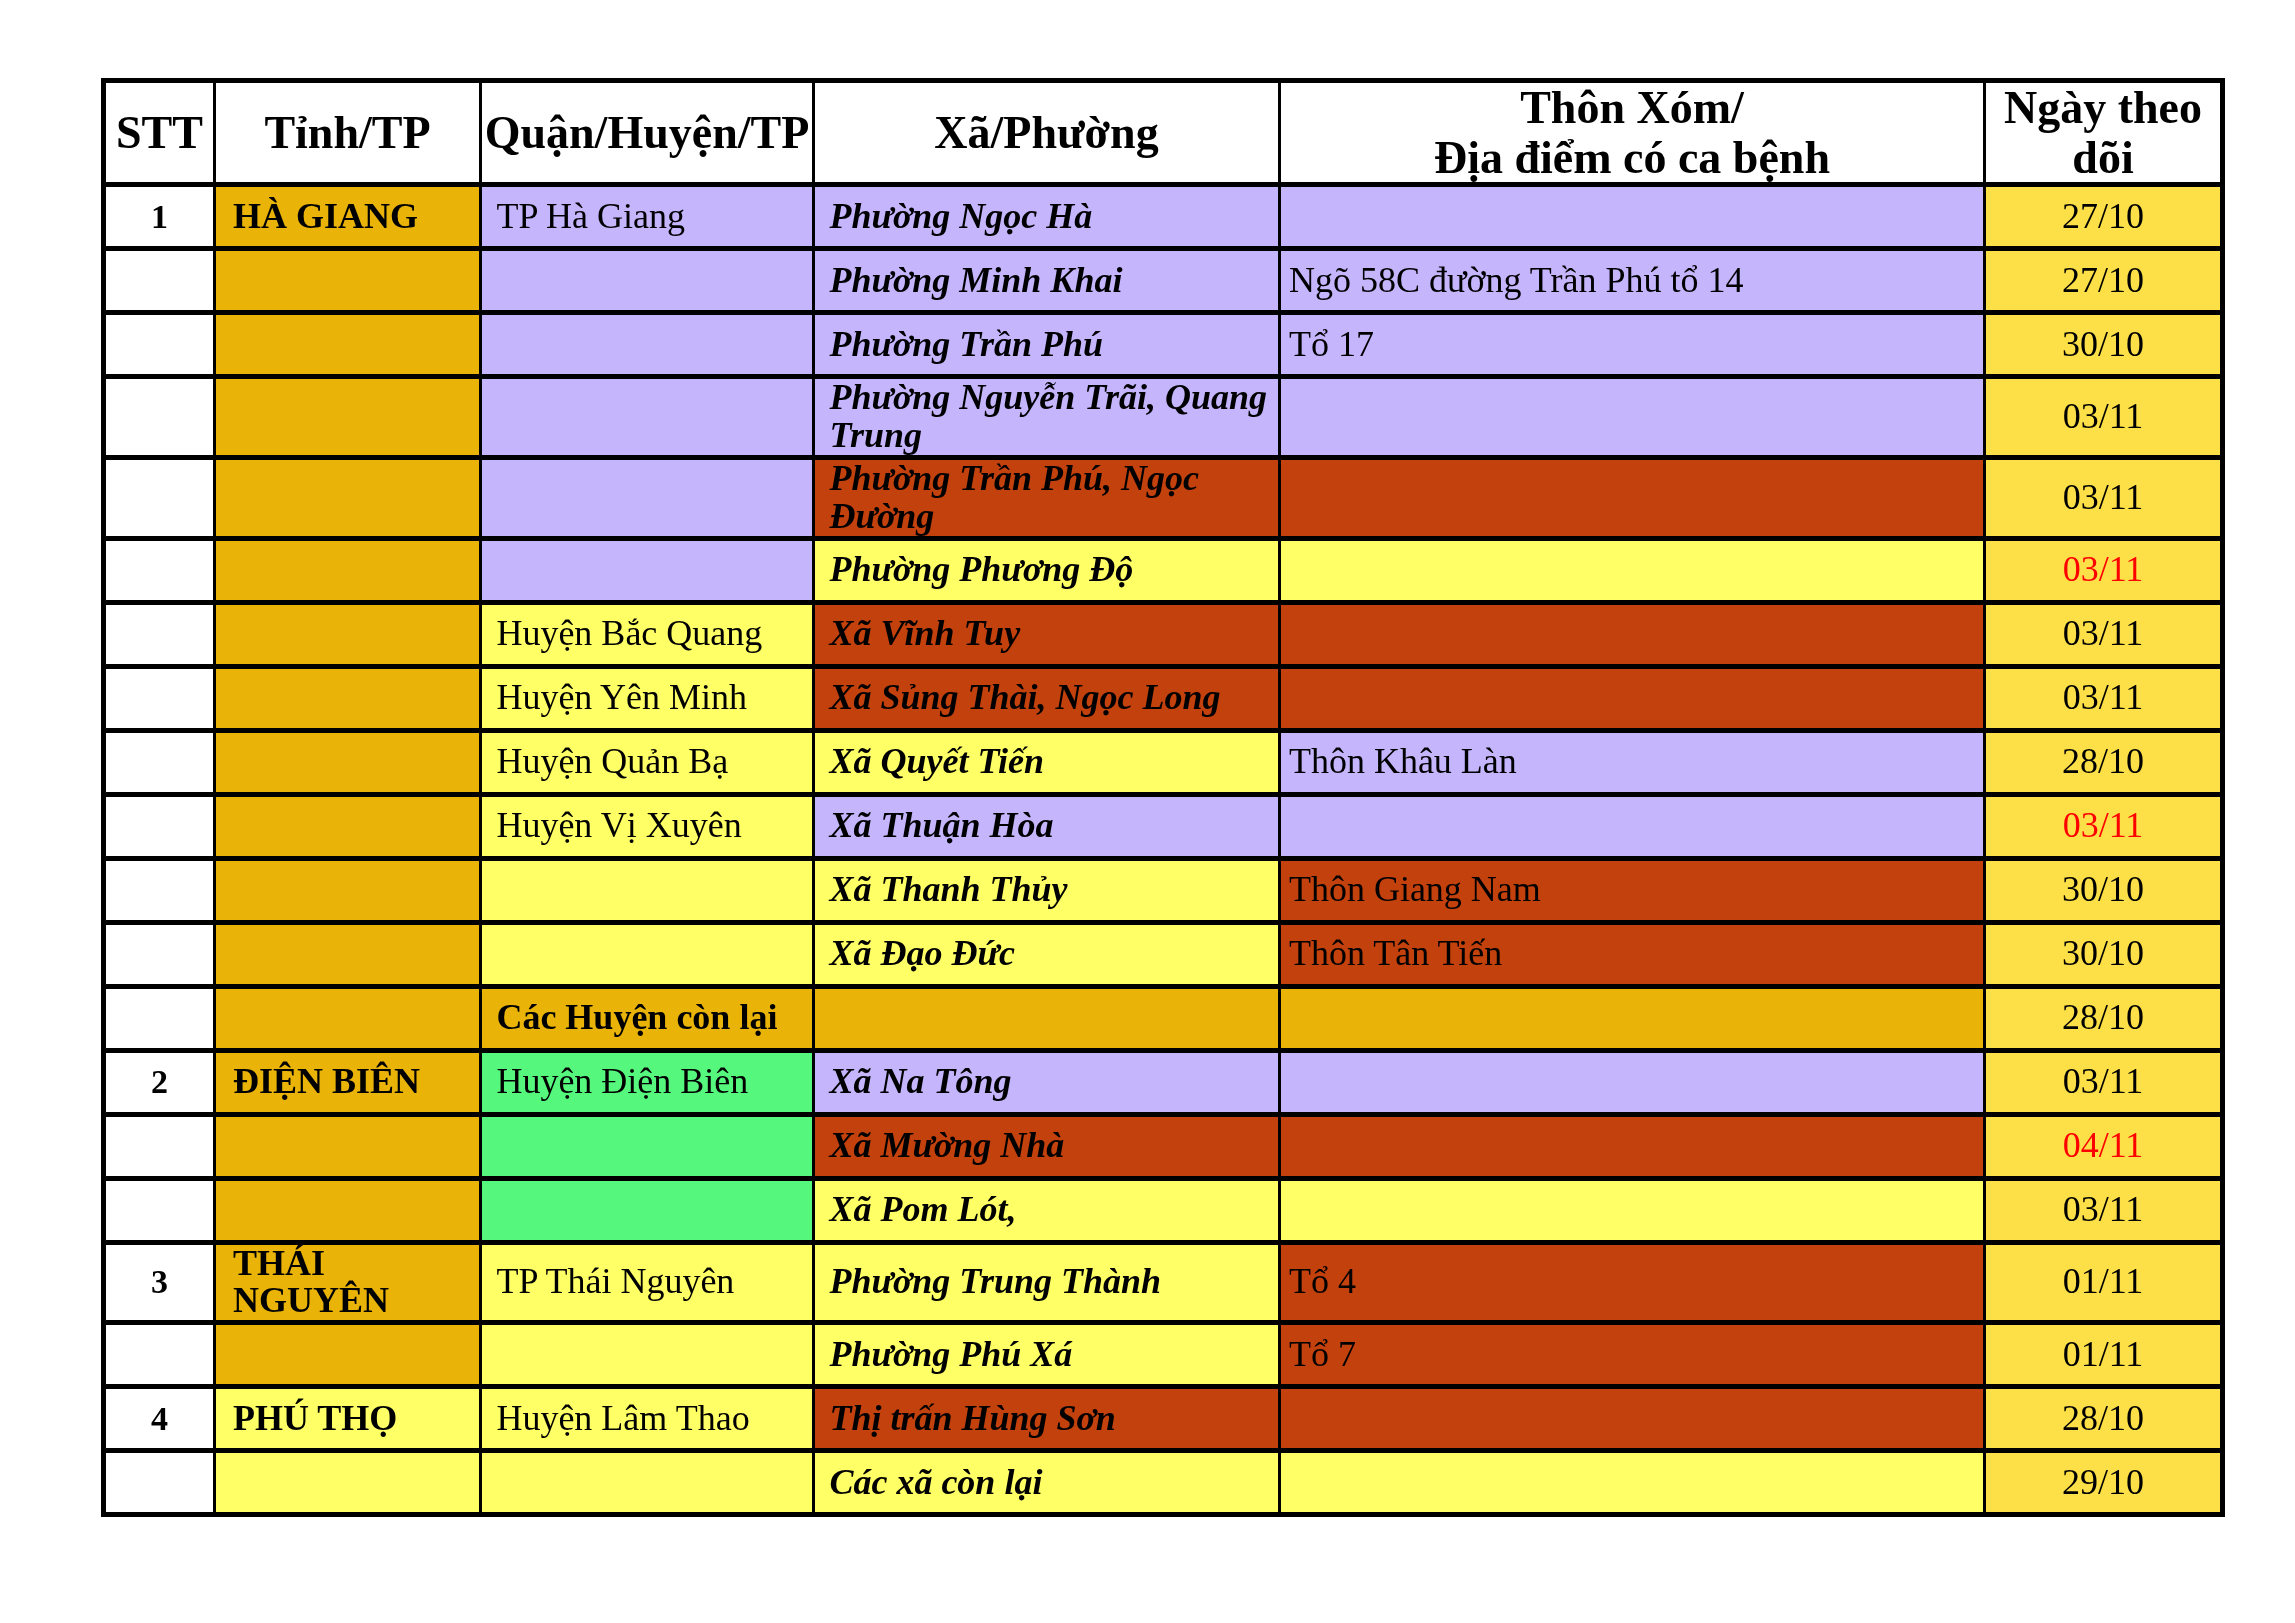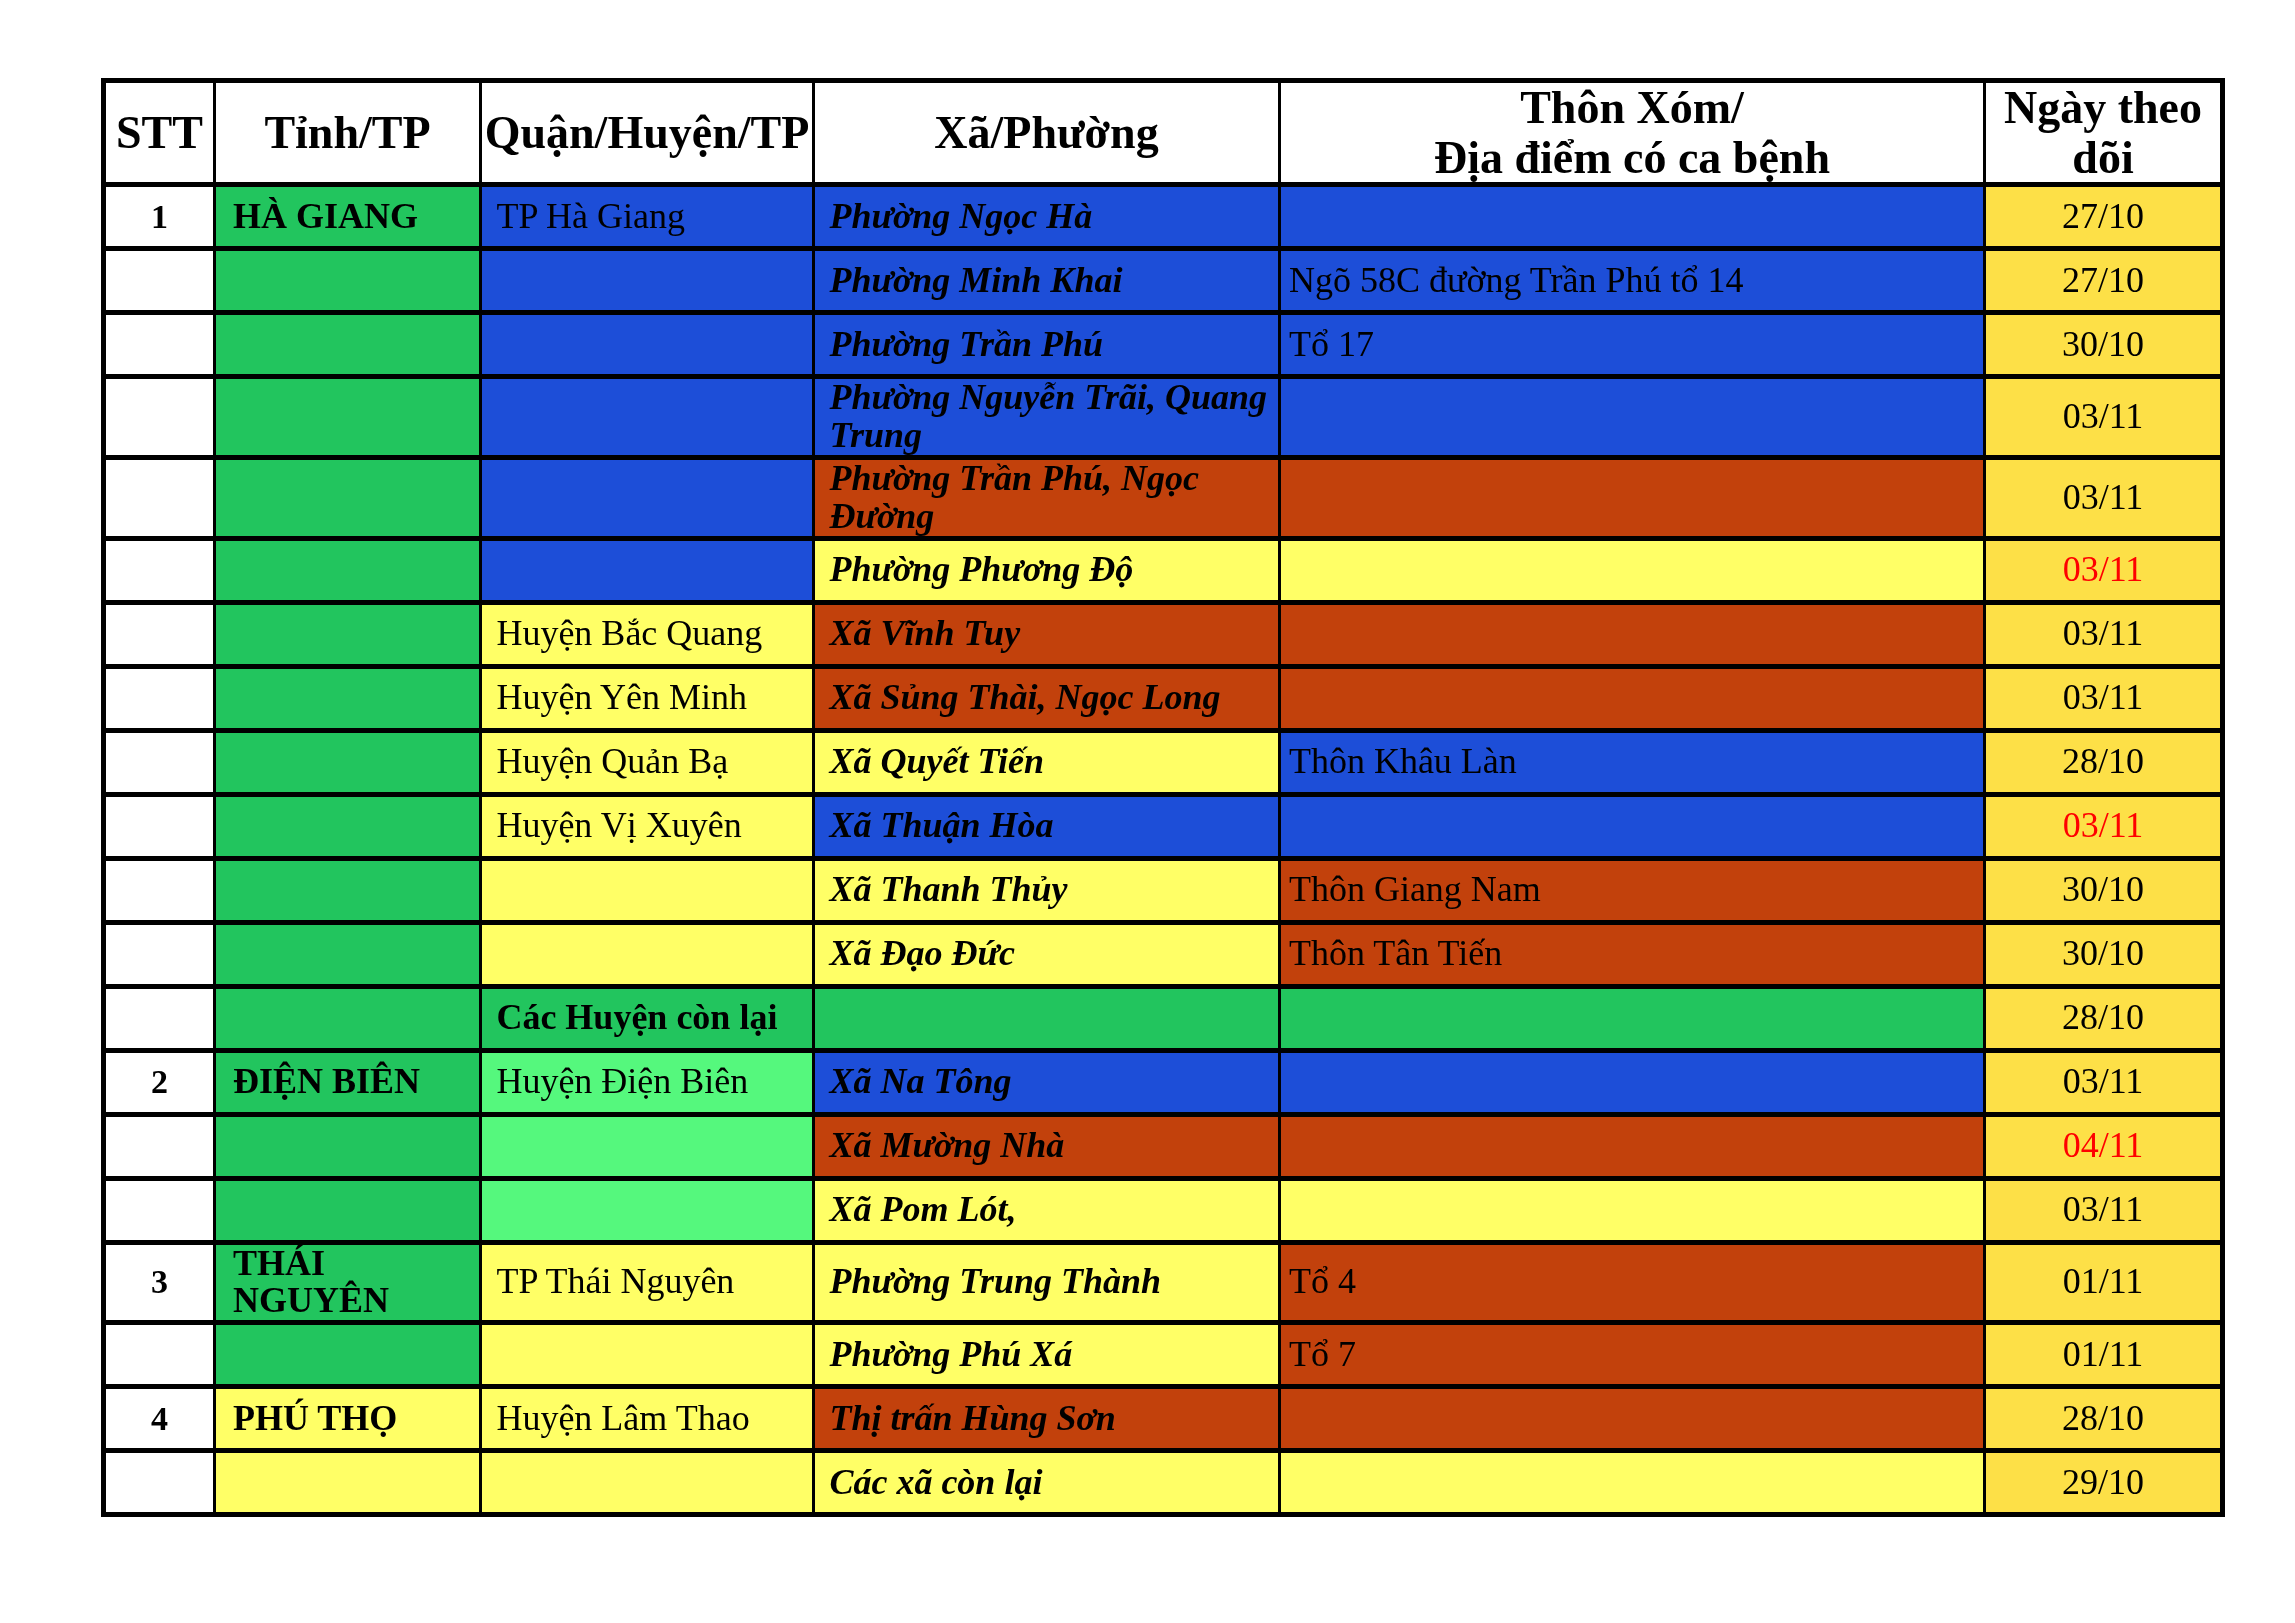--- a/index.html
+++ b/index.html
@@ -51,7 +51,7 @@
   [data-bg="red"]{background:#1d4ed8;}
   [data-bg="orange"]{background:#c2410c;}
   [data-bg="yellow"]{background:#ffff66;}
-  [data-bg="green"]{background:#22c55e;}
+  [data-bg="green"]{background:#eab308;}
   [data-bg="green_light"]{background:#55f87d;}
   [data-fg="red"]{color:#fe0000;}
   [data-fg="black"]{color:#000000;}

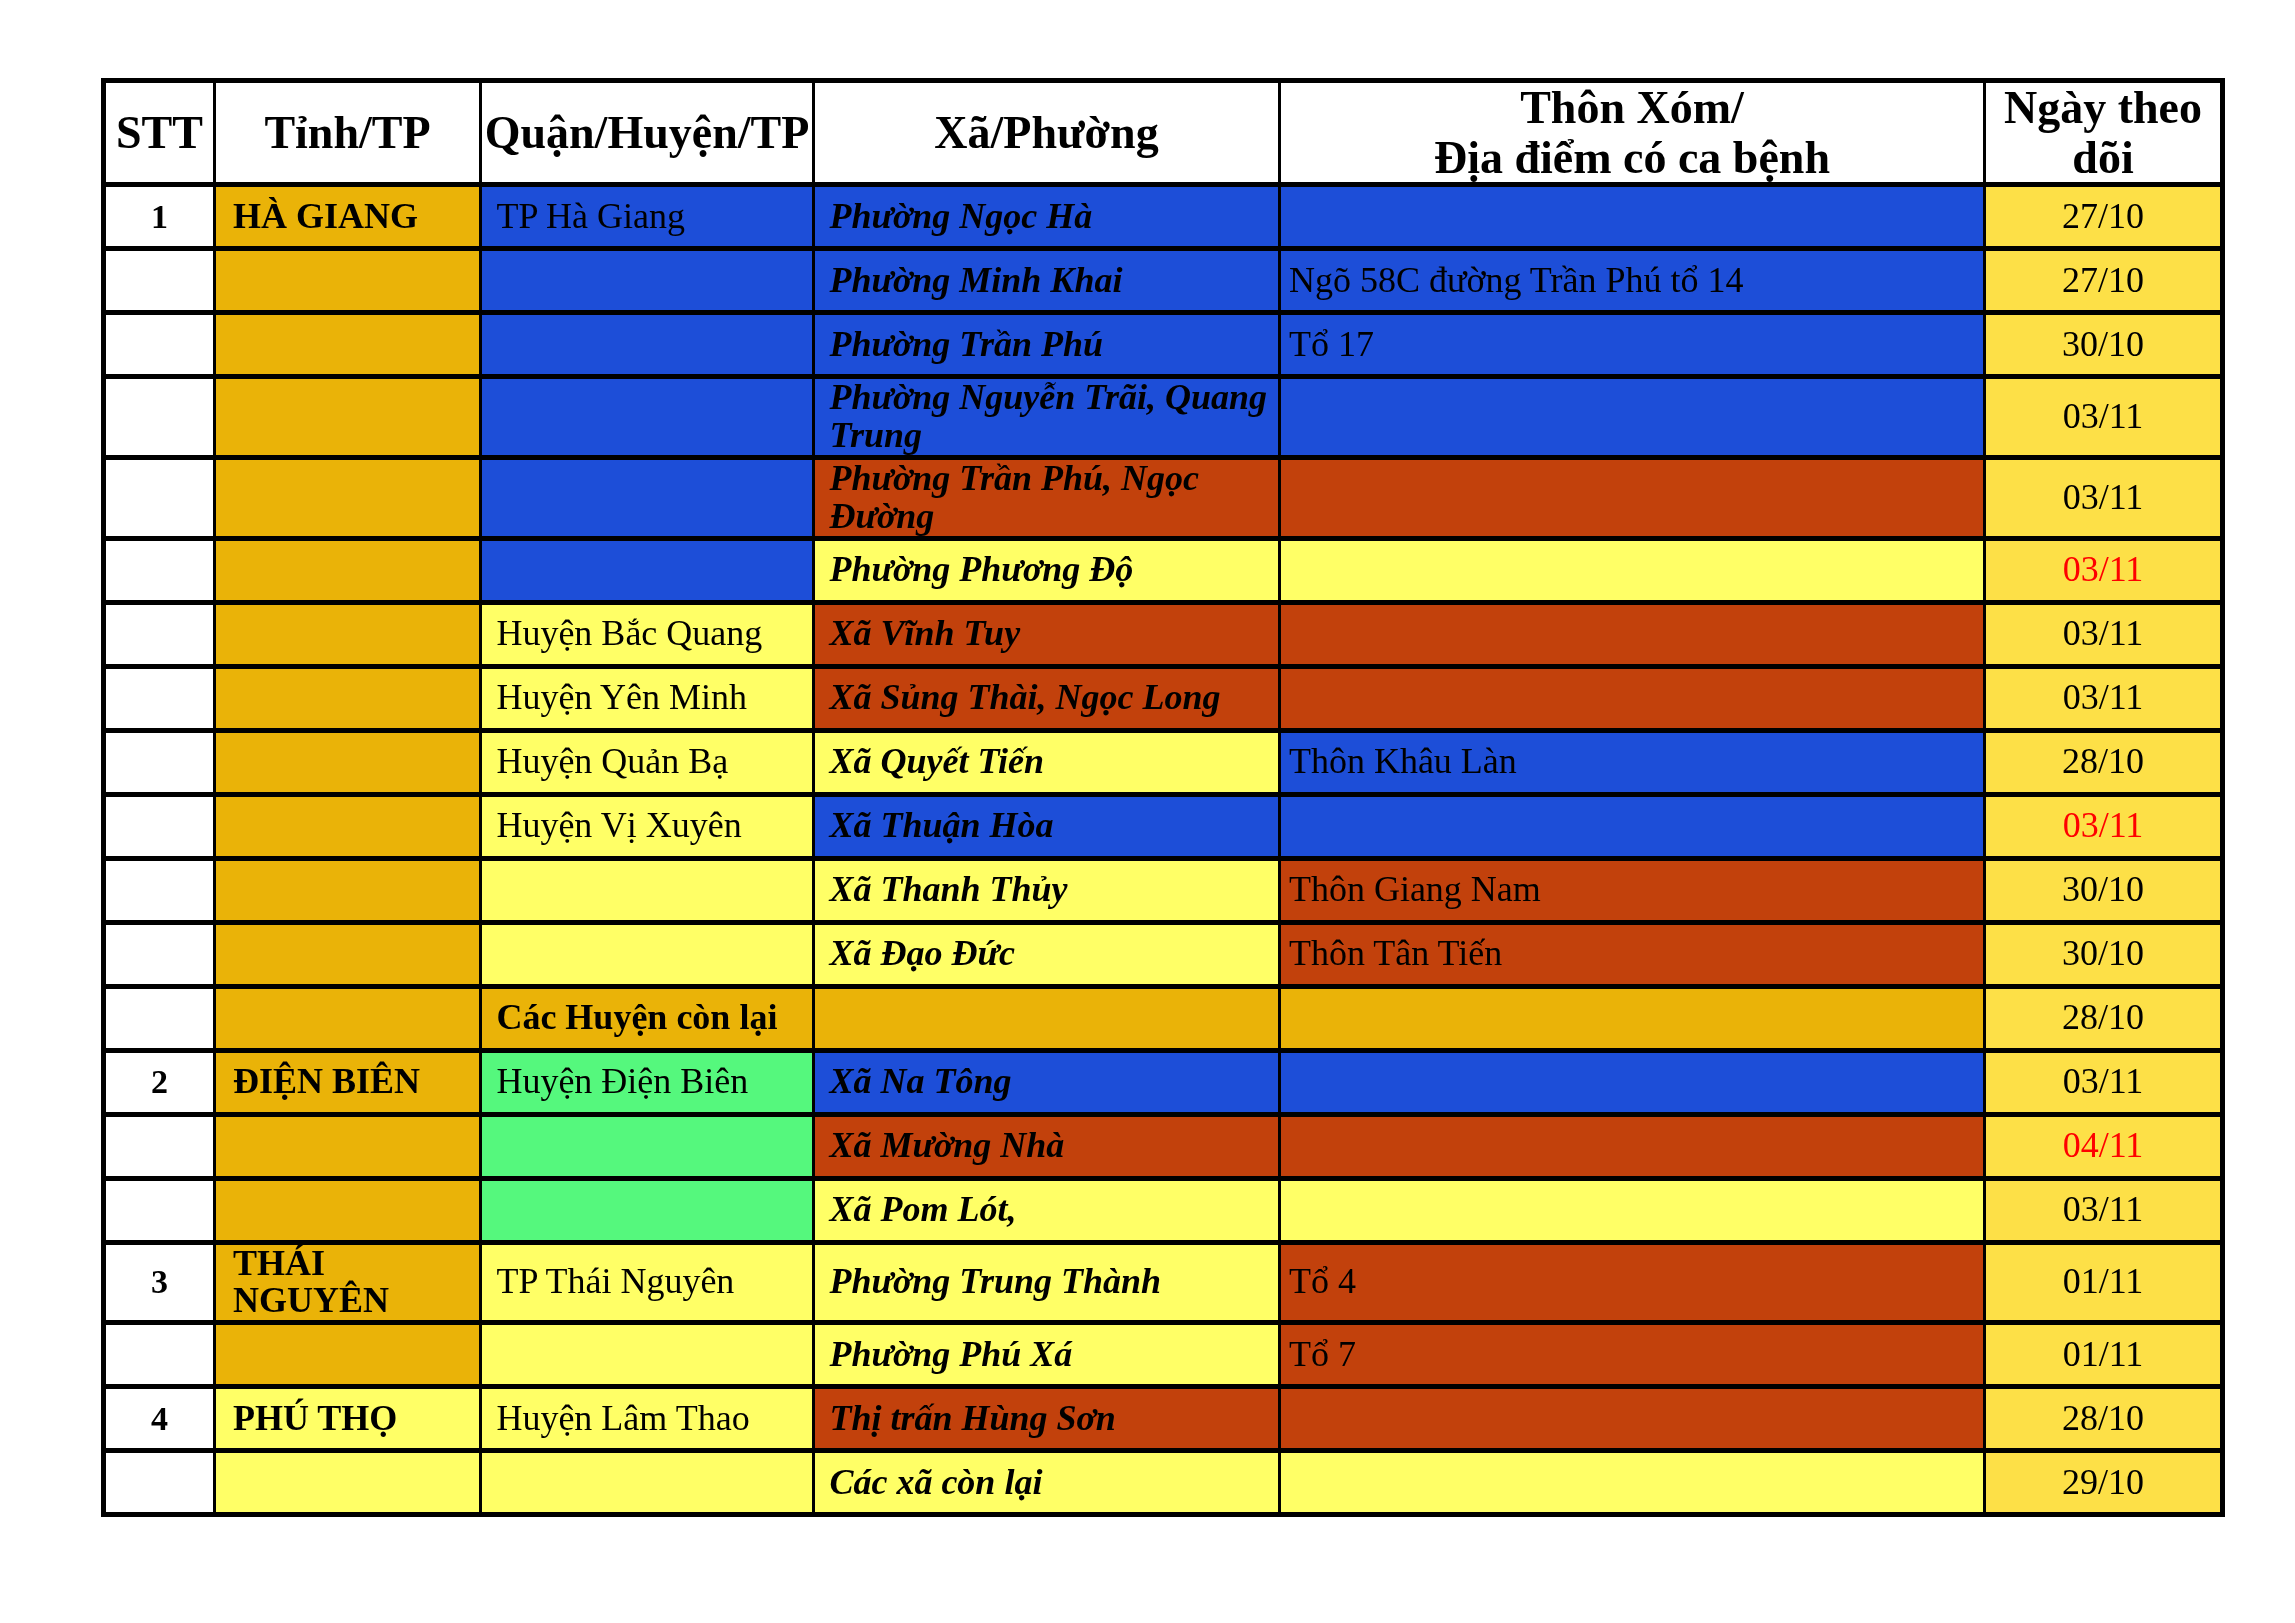--- a/index.html
+++ b/index.html
@@ -48,7 +48,7 @@
   td.thon{padding-left:7.9px;padding-right:5.2px;}
   td.ngay{text-align:center;background:#fde047;}
   
-  [data-bg="red"]{background:#1d4ed8;}
+  [data-bg="red"]{background:#c4b5fd;}
   [data-bg="orange"]{background:#c2410c;}
   [data-bg="yellow"]{background:#ffff66;}
   [data-bg="green"]{background:#eab308;}

